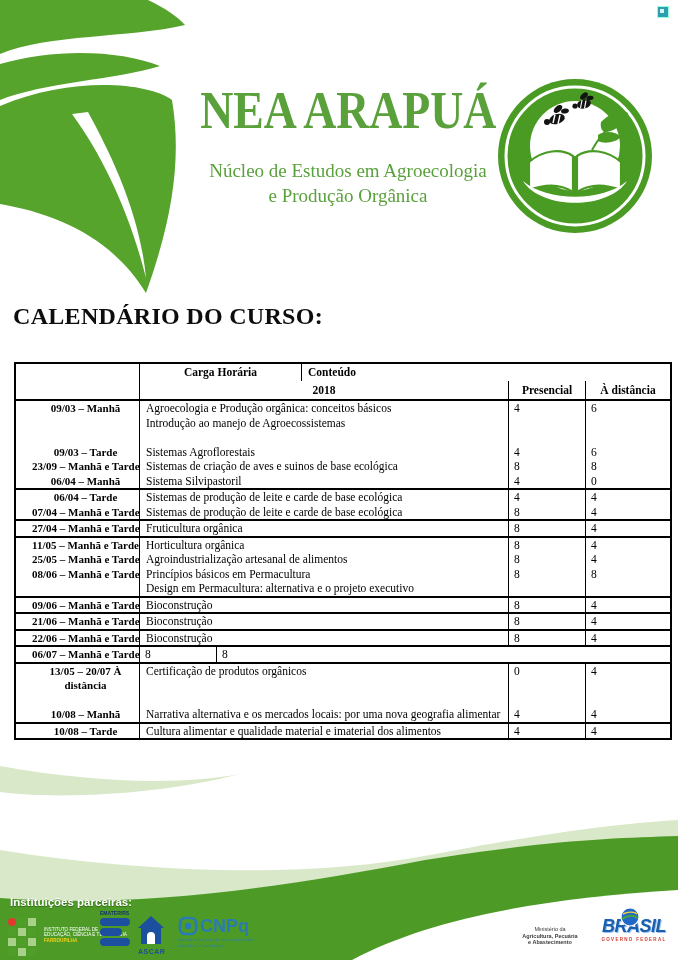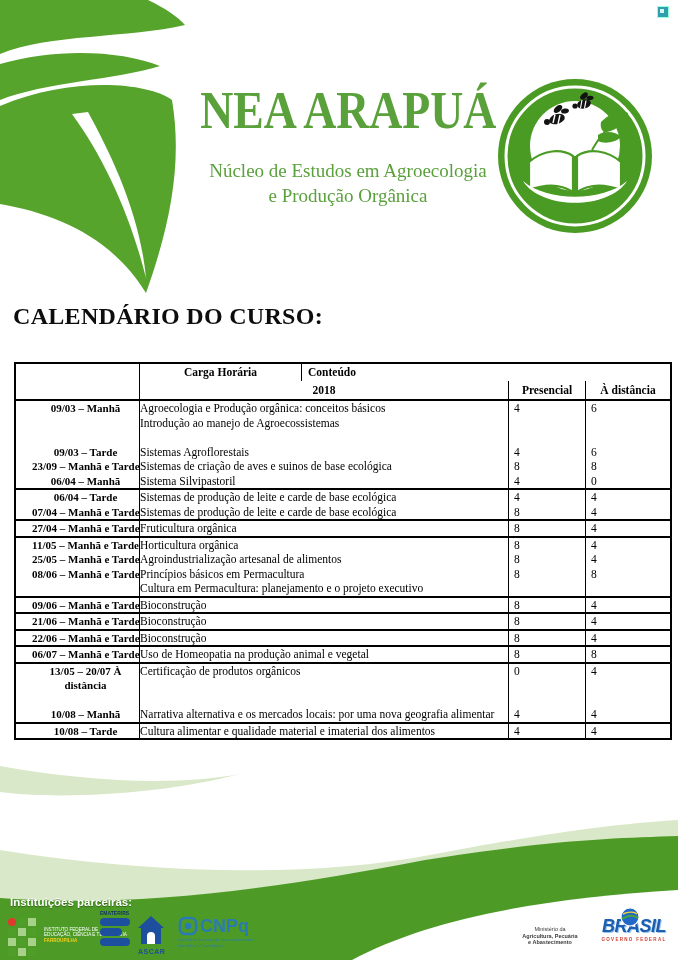--- a/index.html
+++ b/index.html
@@ -47,7 +47,7 @@
   .trow{display:flex;height:14.5px;line-height:14.5px;}
   .trow.top{border-top:2px solid #000;}
   .cd{width:123px;padding-left:16px;font-weight:bold;font-size:11px;text-align:center;}
-  .cc{width:369px;border-left:1px solid #000;}
+  .cc{width:369px;padding-left:6px;border-left:1px solid #000;}
   .cp{width:77px;padding-left:5px;border-left:1px solid #000;}
   .ca{width:85px;padding-left:5px;border-left:1px solid #000;}
   .trow.bold .cp,.trow.bold .ca{font-weight:bold;}

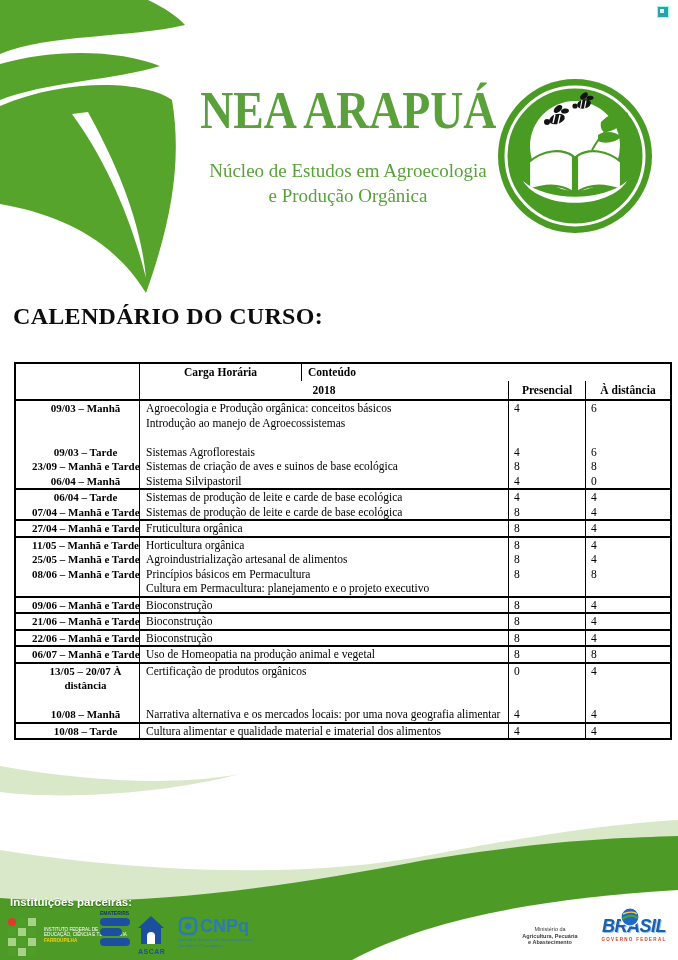--- a/index.html
+++ b/index.html
@@ -242,7 +242,7 @@
         </div>
         <div class="trow">
           <div class="cell cd"></div>
-          <div class="cell cc">Cultura em Permacultura: planejamento e o projeto executivo</div>
+          <div class="cell cc">Design em Permacultura: alternativa e o projeto executivo</div>
           <div class="cell cp"></div>
           <div class="cell ca"></div>
         </div>

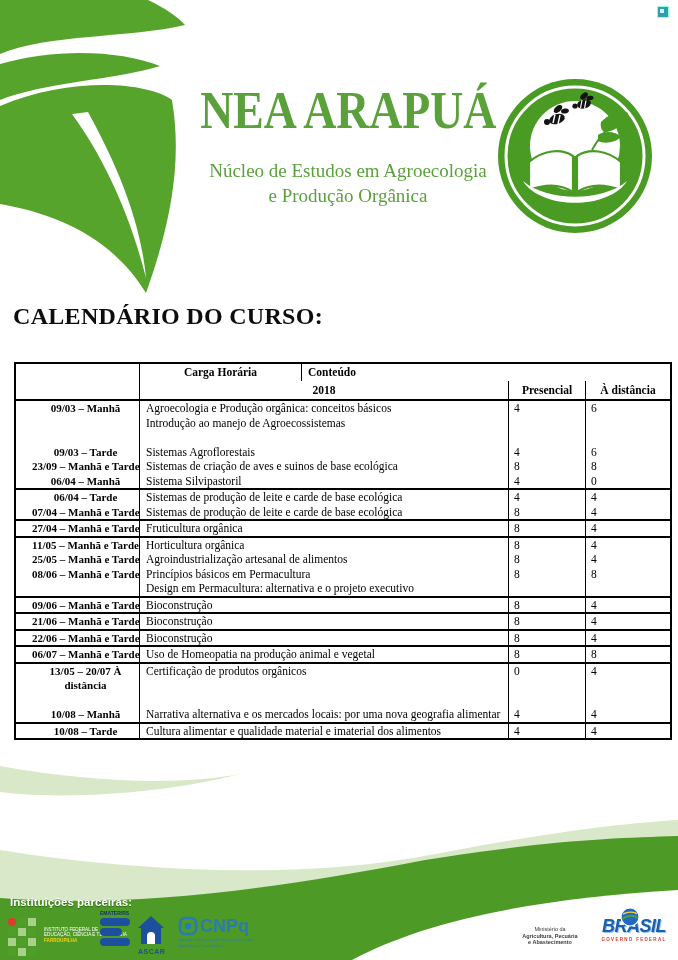--- a/index.html
+++ b/index.html
@@ -266,7 +266,6 @@
         </div>
         <div class="trow top">
           <div class="cell cd">06/07 – Manhã e Tarde</div>
-          <div class="cell cc">Uso de Homeopatia na produção animal e vegetal</div>
           <div class="cell cp">8</div>
           <div class="cell ca">8</div>
         </div>

